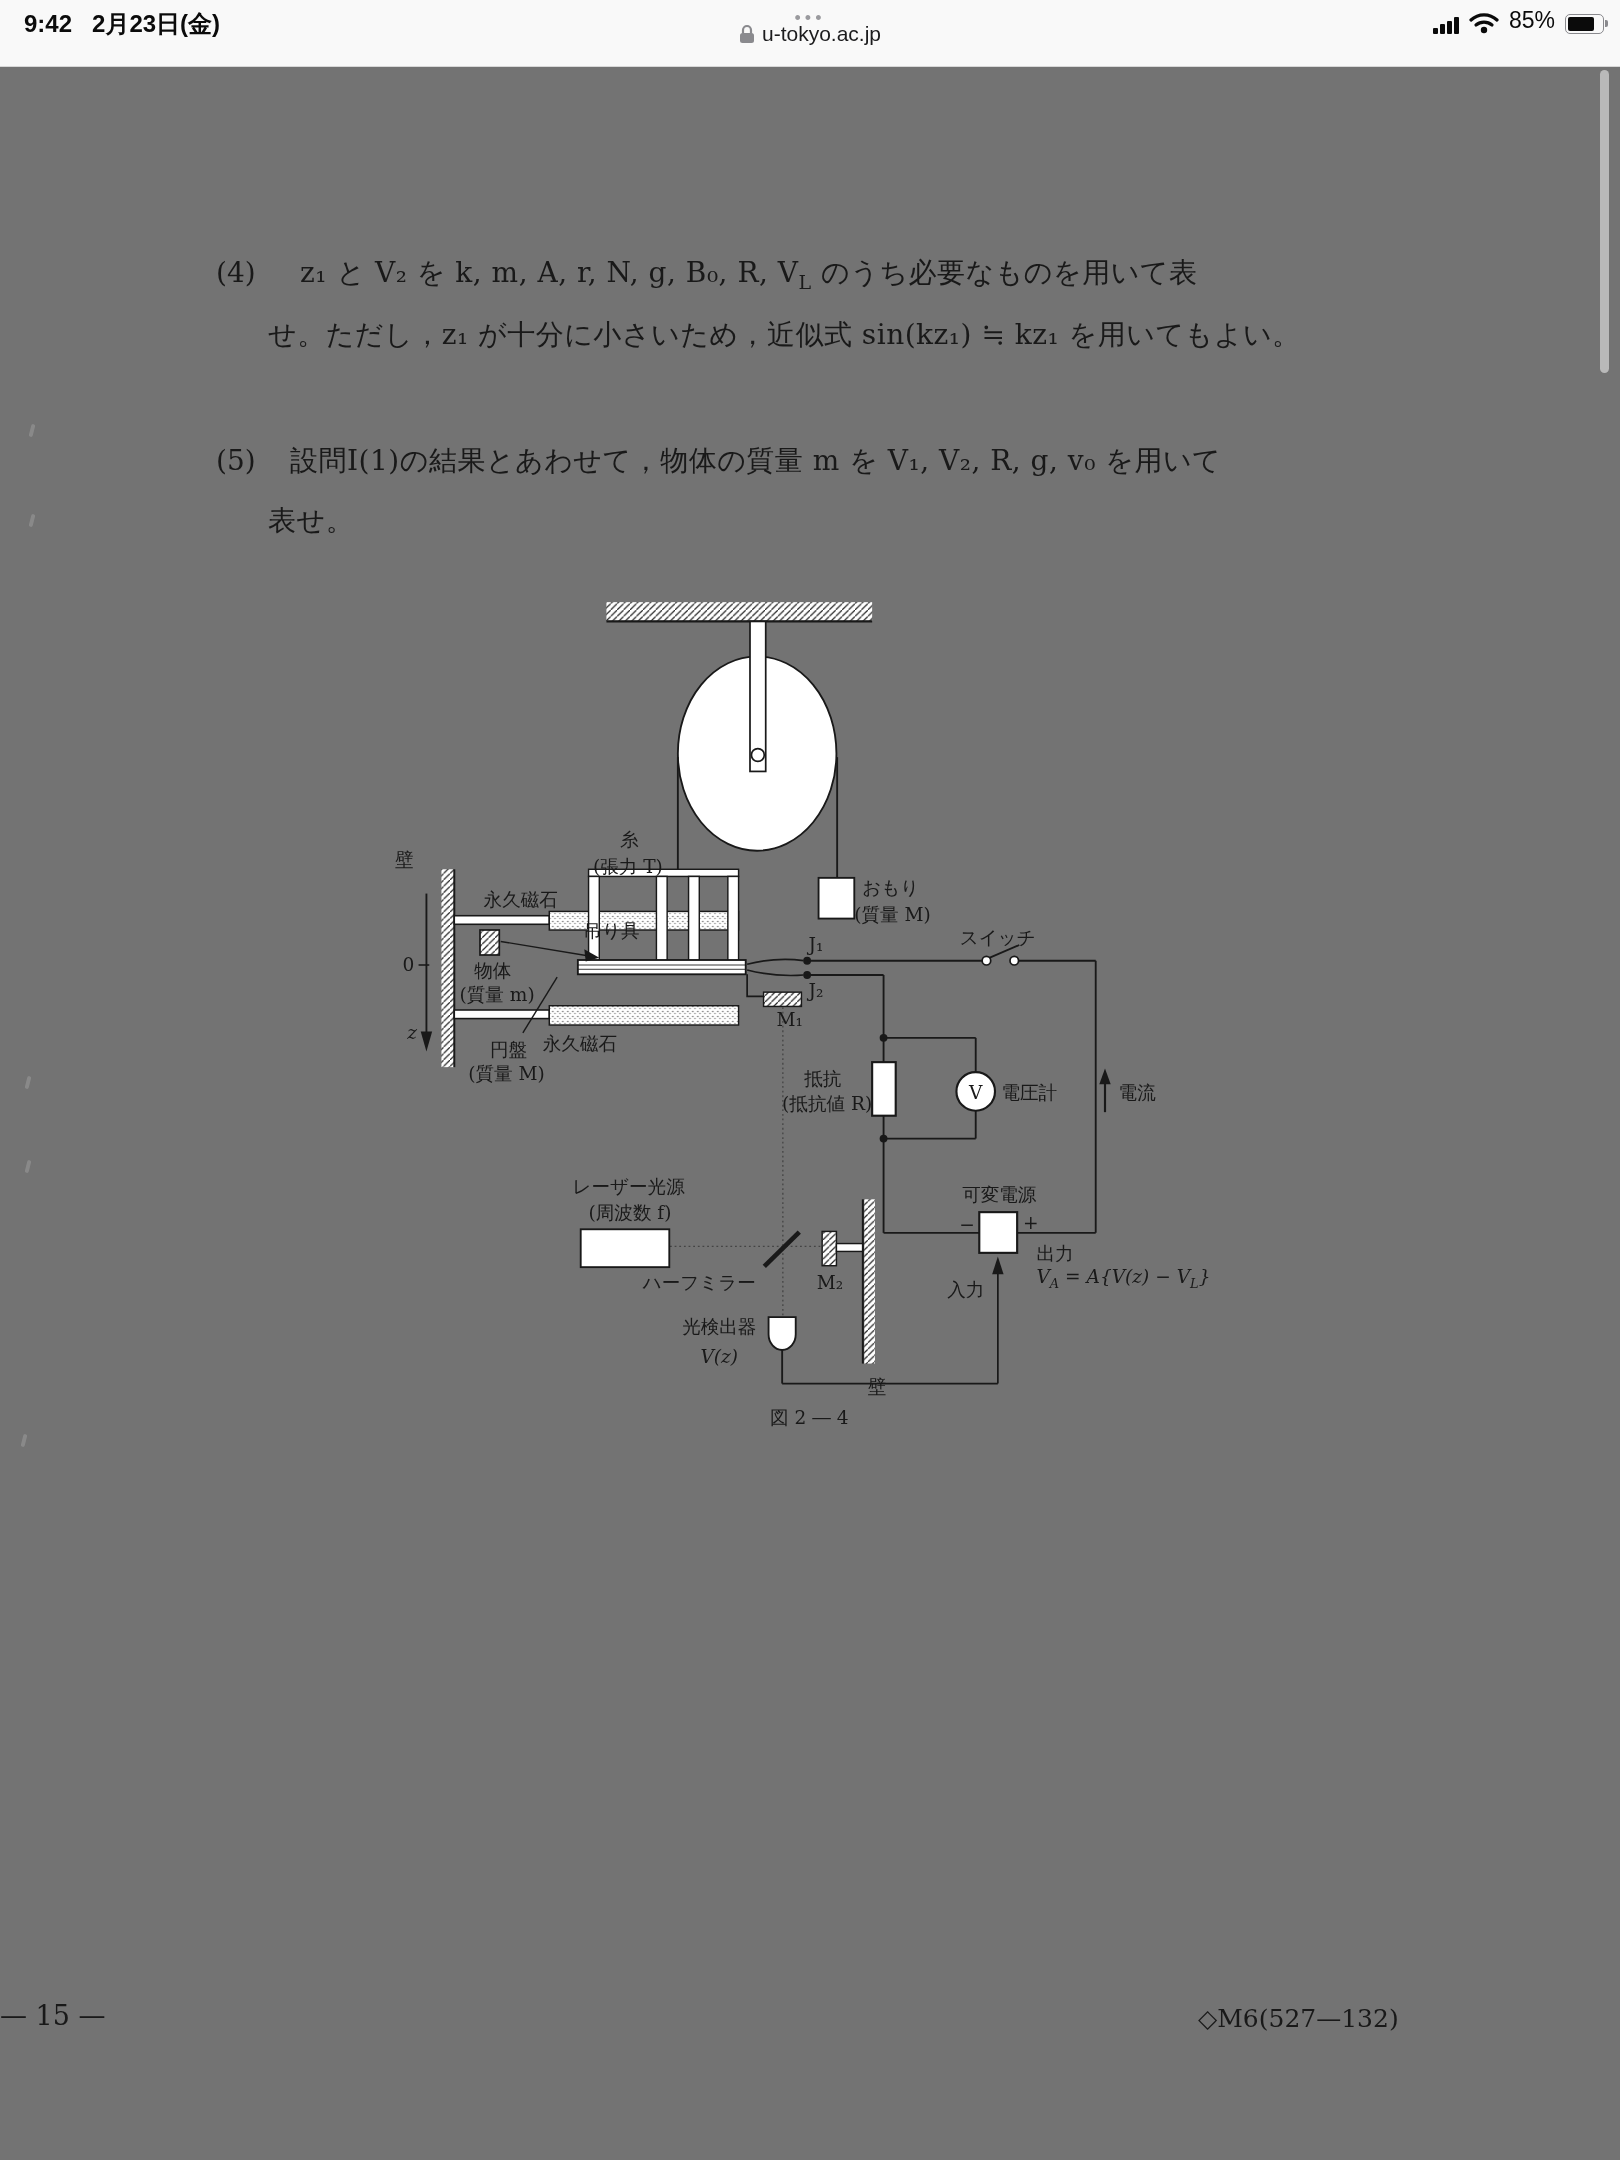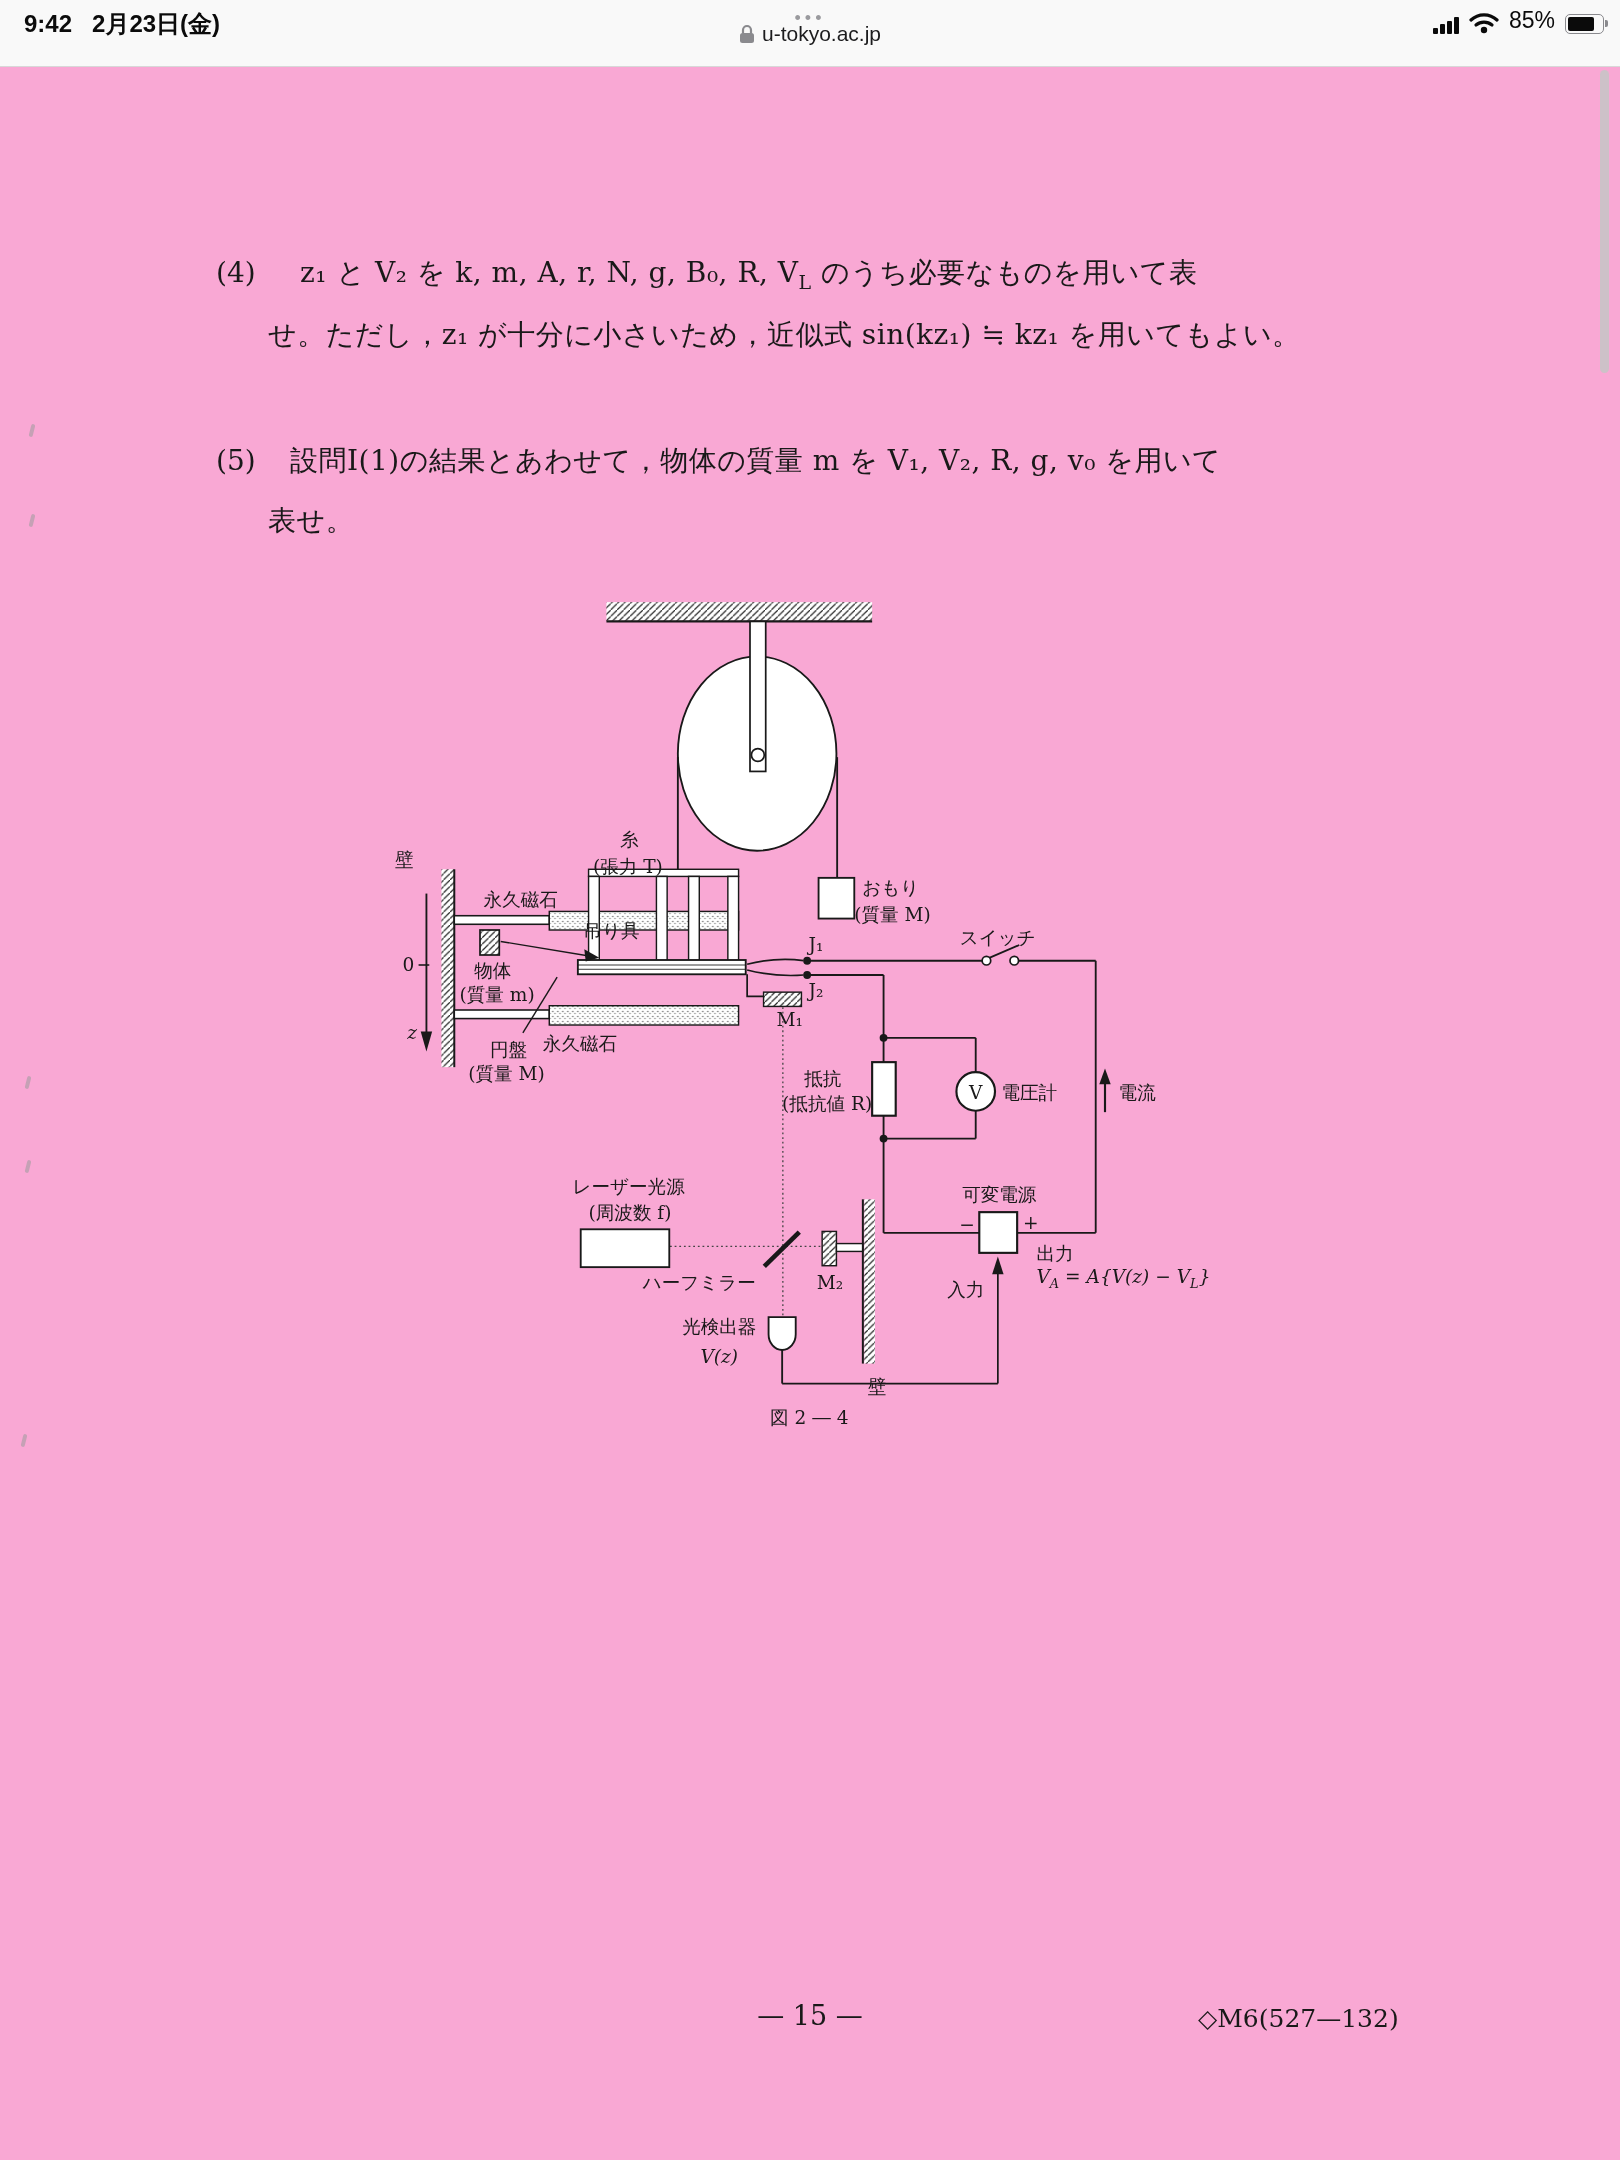--- a/index.html
+++ b/index.html
@@ -3,7 +3,7 @@
 <meta charset="utf-8">
 <style>
   html,body{margin:0;padding:0;background:#e8e8e8;}
-  .screen{position:relative;width:1620px;height:2160px;background:#f9a8d4;overflow:hidden;
+  .screen{position:relative;width:1620px;height:2160px;background:#737373;overflow:hidden;
           font-family:"Liberation Sans","DejaVu Sans",sans-serif;color:#111;}
   
   .topbar{position:absolute;left:0;top:0;width:1620px;height:66px;background:#f9f9f9;

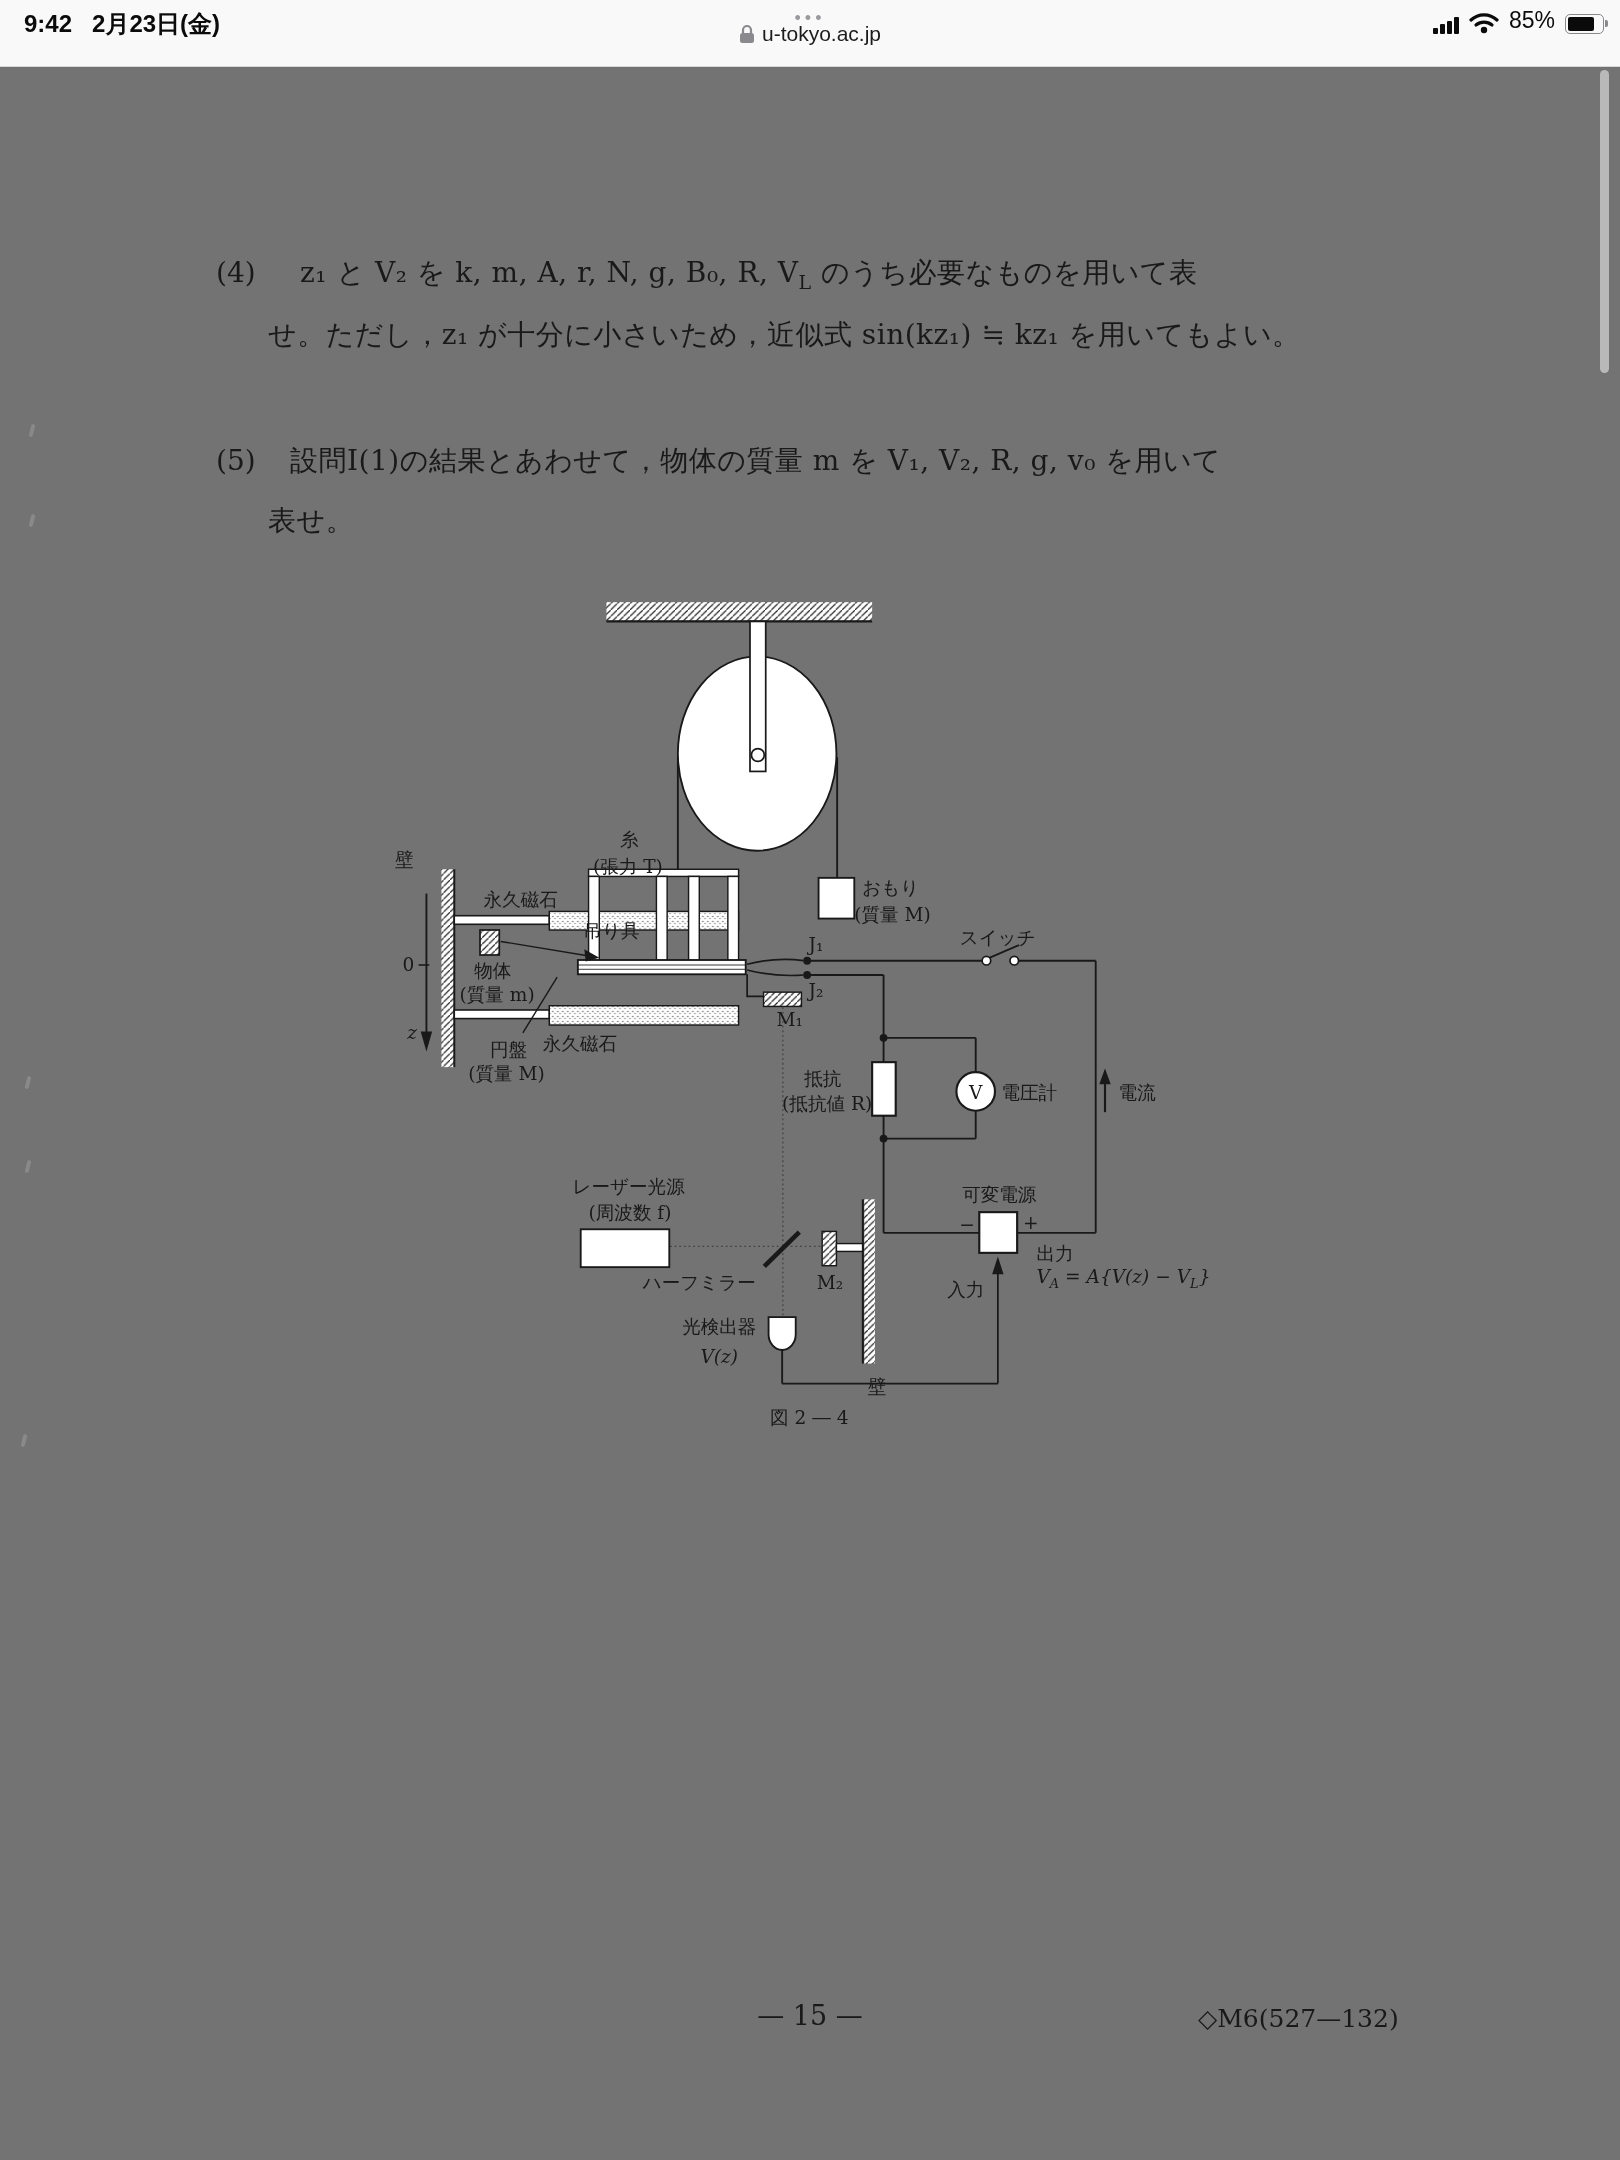--- a/index.html
+++ b/index.html
@@ -28,7 +28,7 @@
   .para{position:absolute;white-space:nowrap;font-size:28px;letter-spacing:.5px;color:#191919;}
   .para sub{font-size:19px;}
   .marker{position:absolute;font-size:28px;color:#191919;}
-  .footer-page{position:absolute;left:0;width:1620px;text-align:center;top:2000px;font-size:27px;color:#191919;}
+  .footer-page{position:absolute;left:0;width:1620px;top:2000px;font-size:27px;color:#191919;}
   .footer-code{position:absolute;left:1198px;top:2004px;font-size:25px;color:#191919;}
   
   svg text{fill:#191919;}

